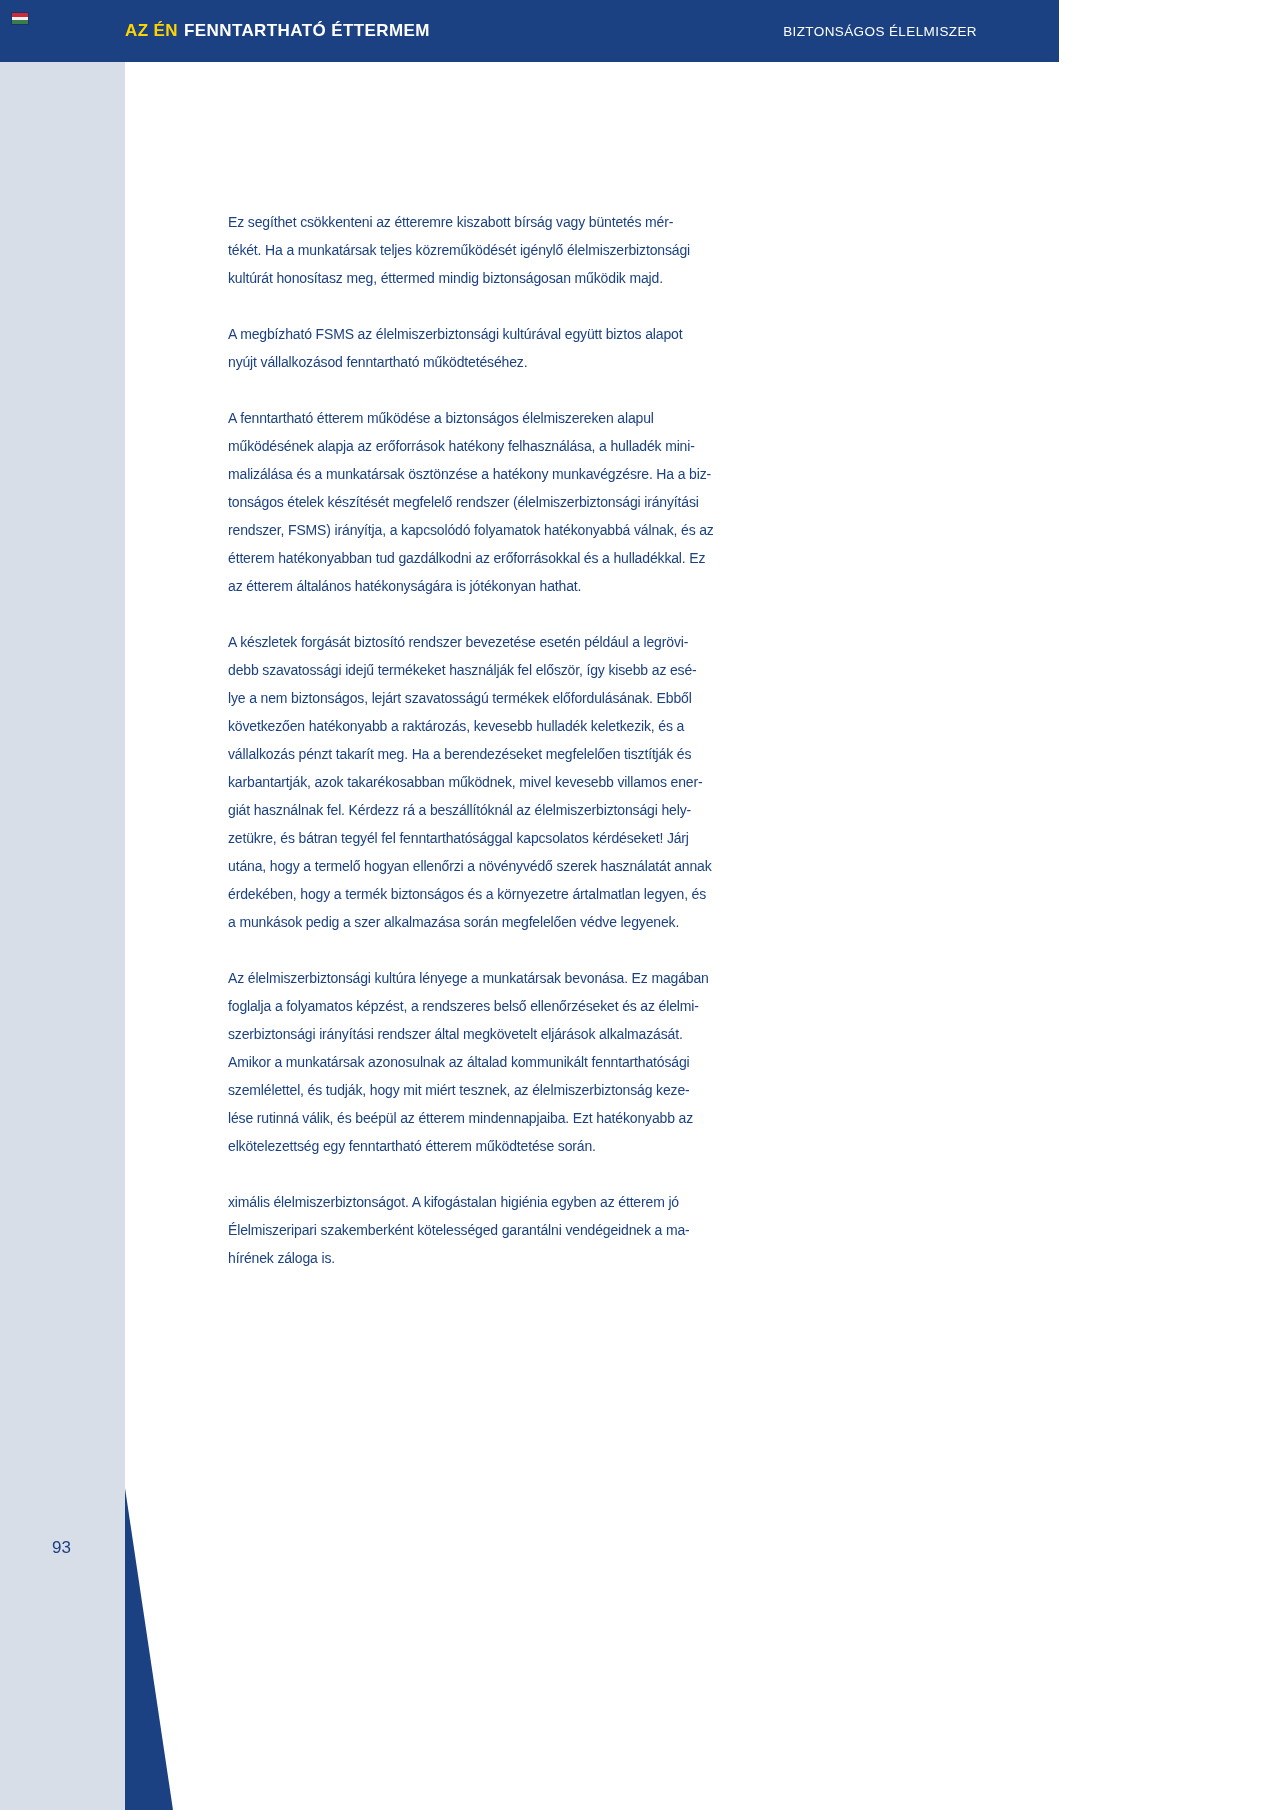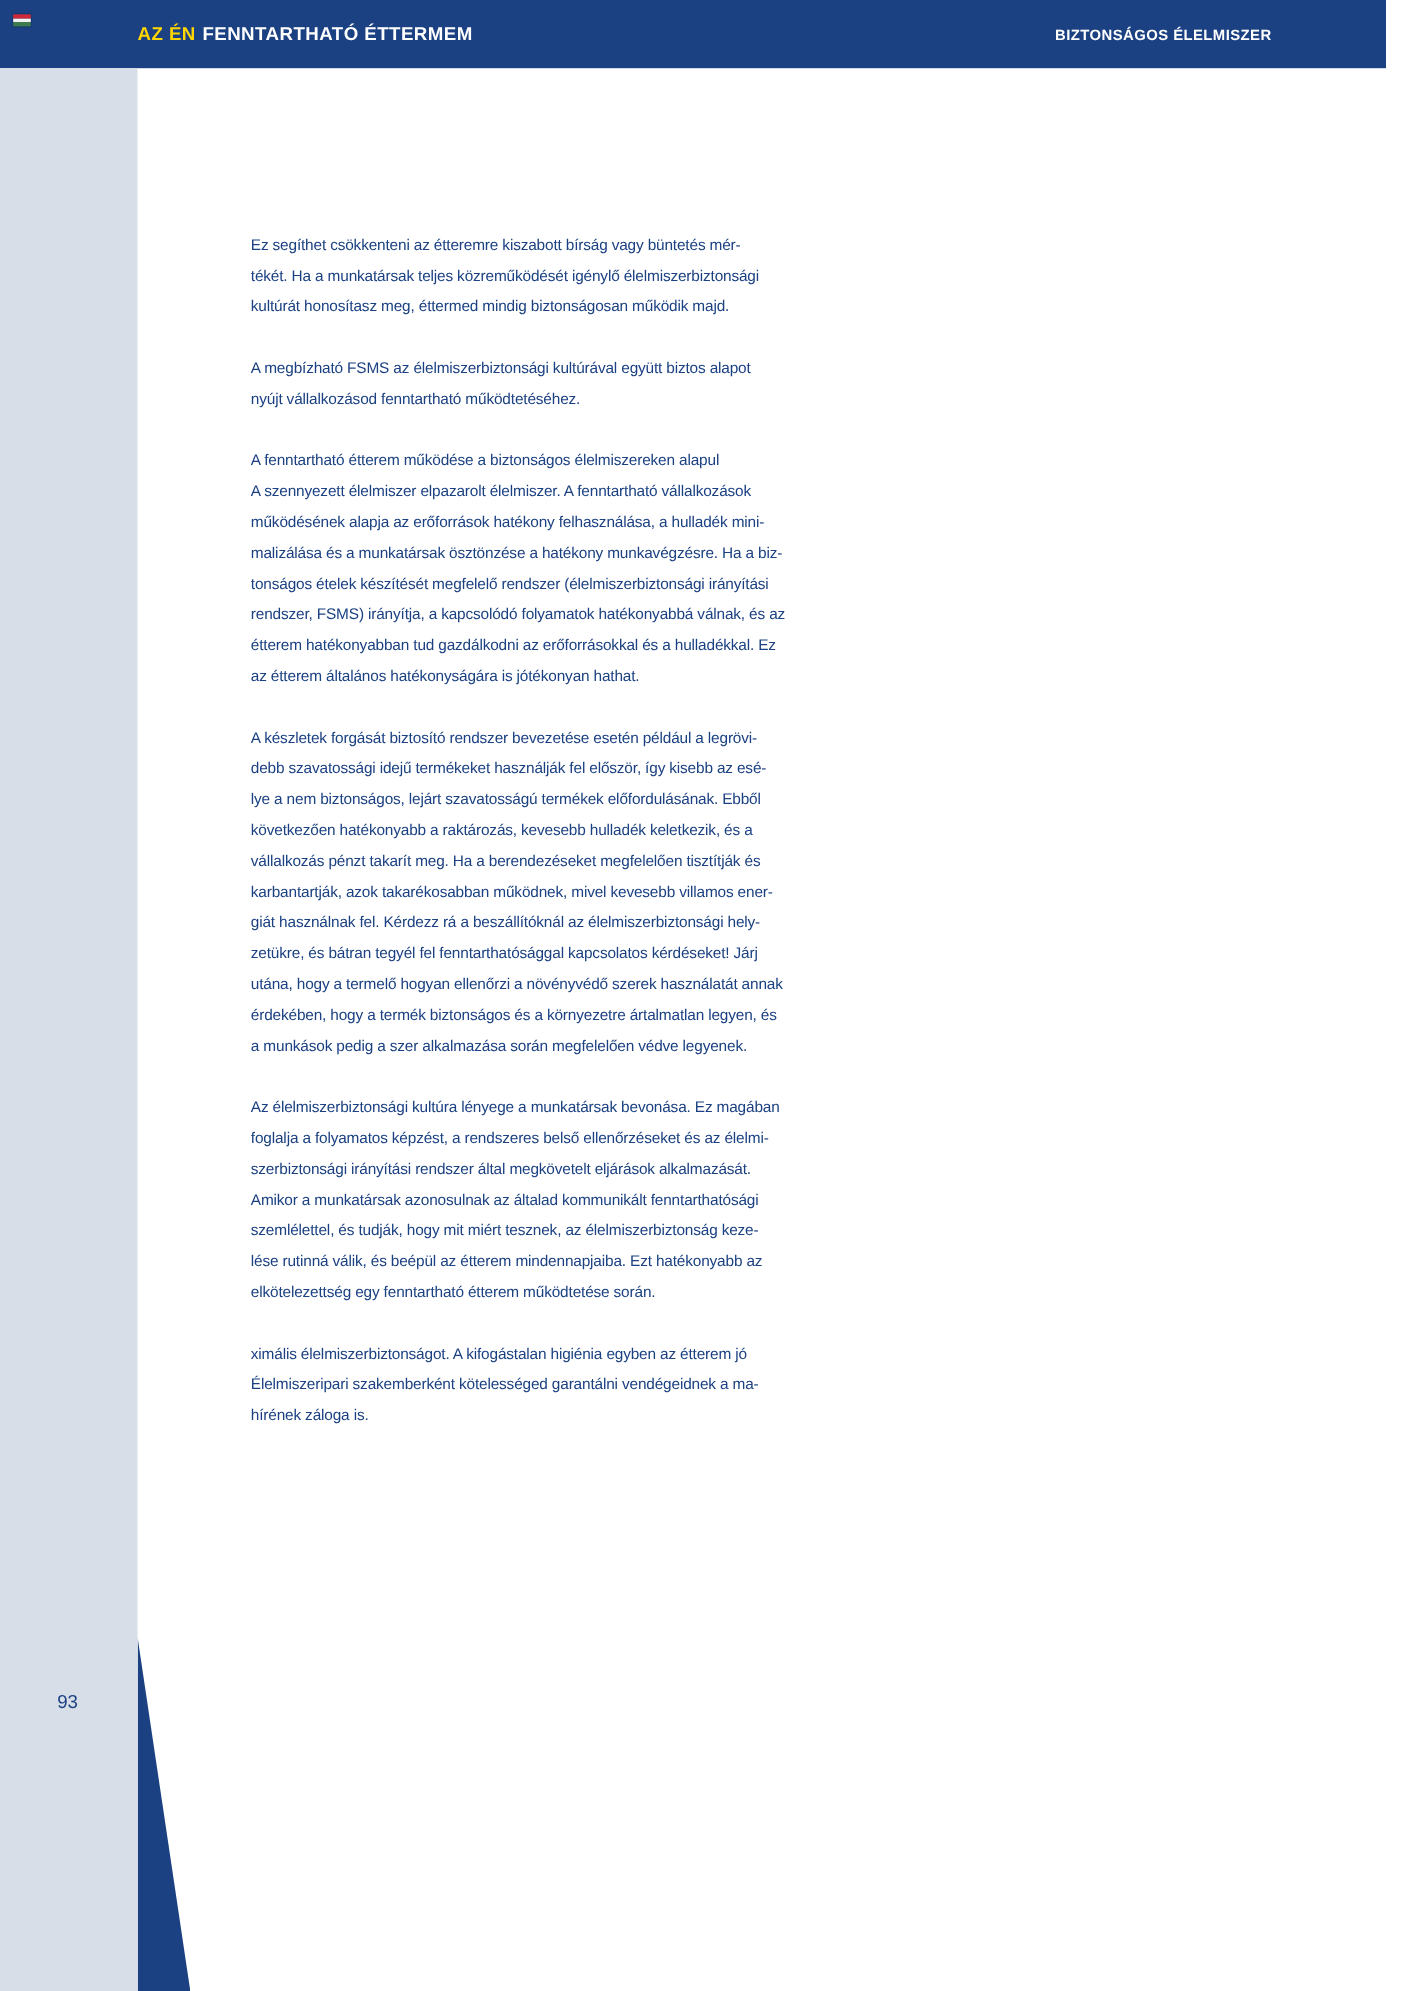--- a/index.html
+++ b/index.html
@@ -20,7 +20,7 @@
 
   
   .topbar{
-    position:absolute;top:0;left:0;width:1260px;height:62px;
+    position:absolute;top:0;left:0;width:1059px;height:62px;
     background:var(--navy);
     display:flex;align-items:center;
   }

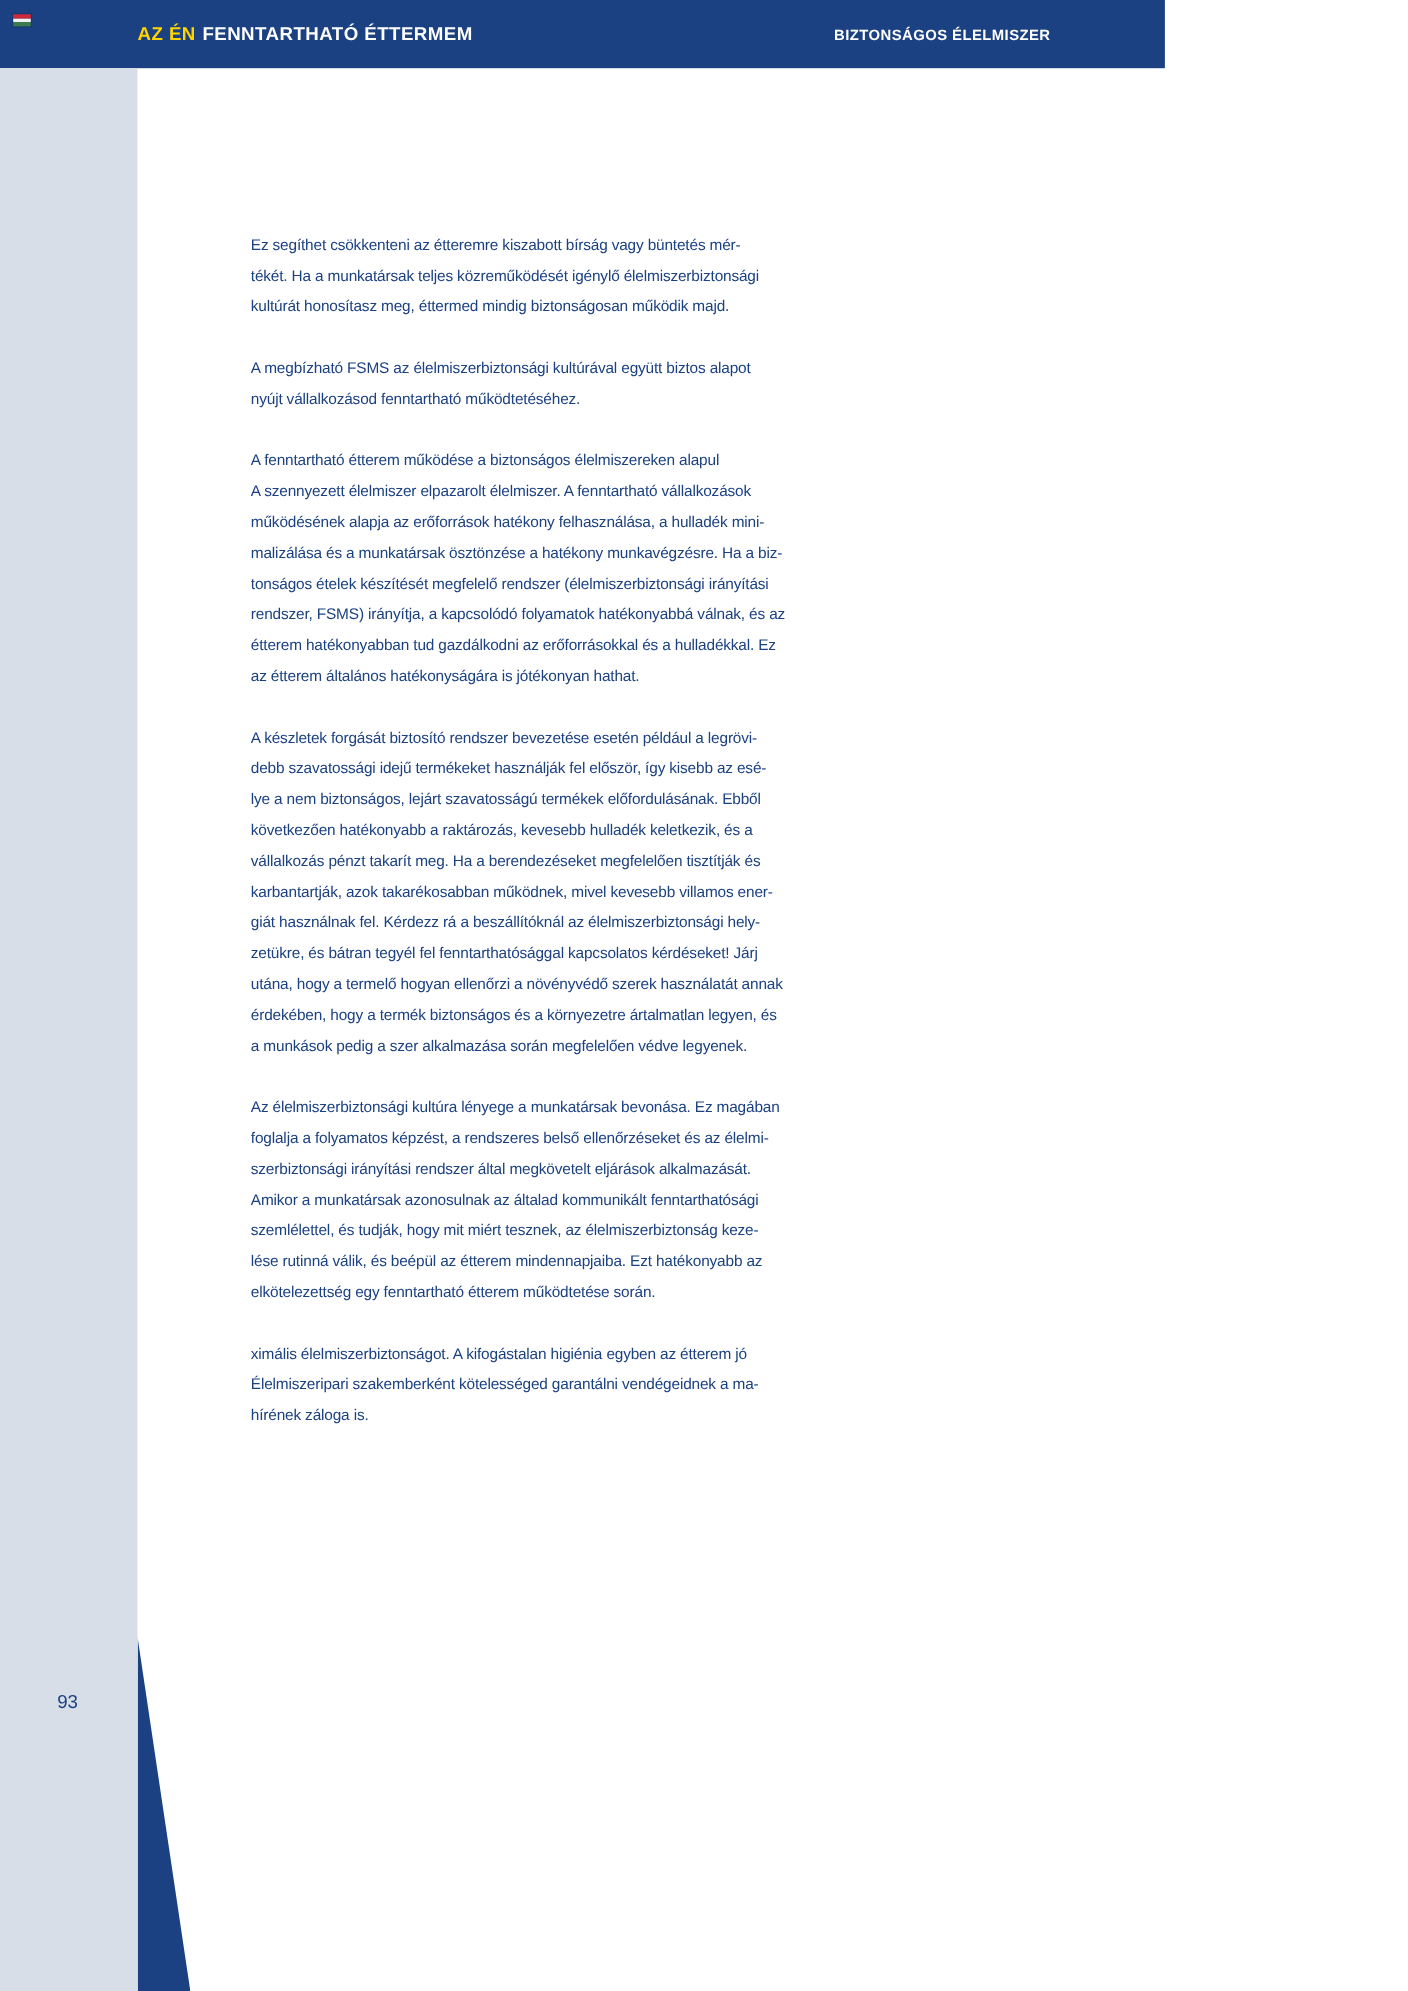--- a/index.html
+++ b/index.html
@@ -39,8 +39,8 @@
   .title .rest{margin-left:6px;}
   .section{
     margin-left:auto;
-    padding-right:104px;
-    font-size:13.5px;font-weight:bold;letter-spacing:0.4px;
+    padding-right:82px;
+    font-size:13.5px;font-weight:normal;letter-spacing:0.4px;
     color:#ffffff;white-space:nowrap;
   }
 

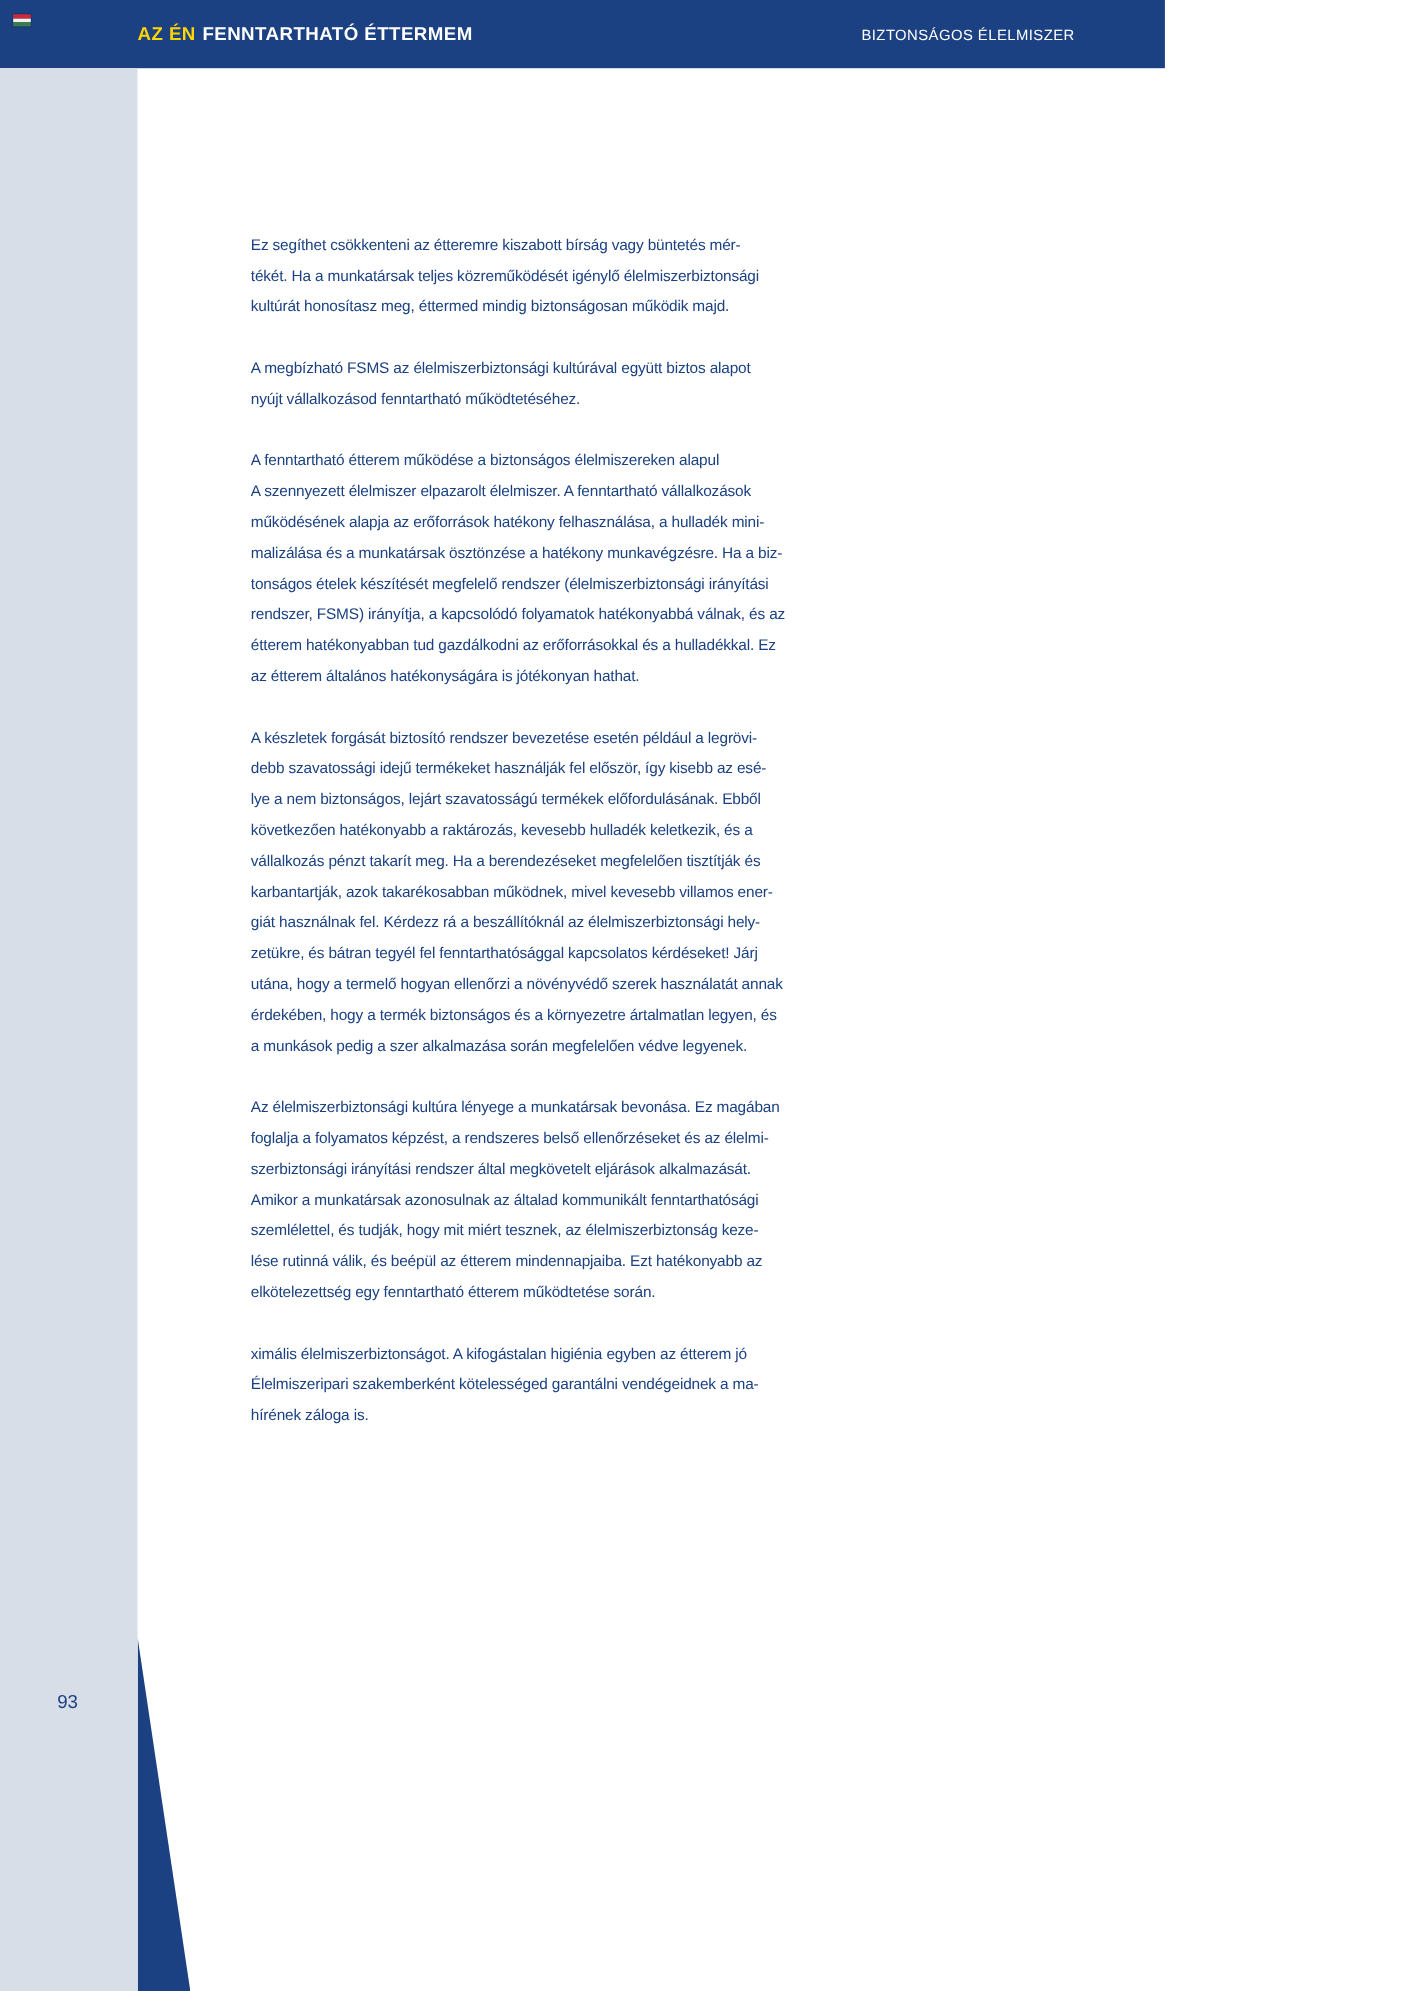--- a/index.html
+++ b/index.html
@@ -107,7 +107,6 @@
       </div>
       <div class="para">
         <div class="line">A fenntartható étterem működése a biztonságos élelmiszereken alapul</div>
-        <div class="line">A szennyezett élelmiszer elpazarolt élelmiszer. A fenntartható vállalkozások</div>
         <div class="line">működésének alapja az erőforrások hatékony felhasználása, a hulladék mini-</div>
         <div class="line">malizálása és a munkatársak ösztönzése a hatékony munkavégzésre. Ha a biz-</div>
         <div class="line">tonságos ételek készítését megfelelő rendszer (élelmiszerbiztonsági irányítási</div>

